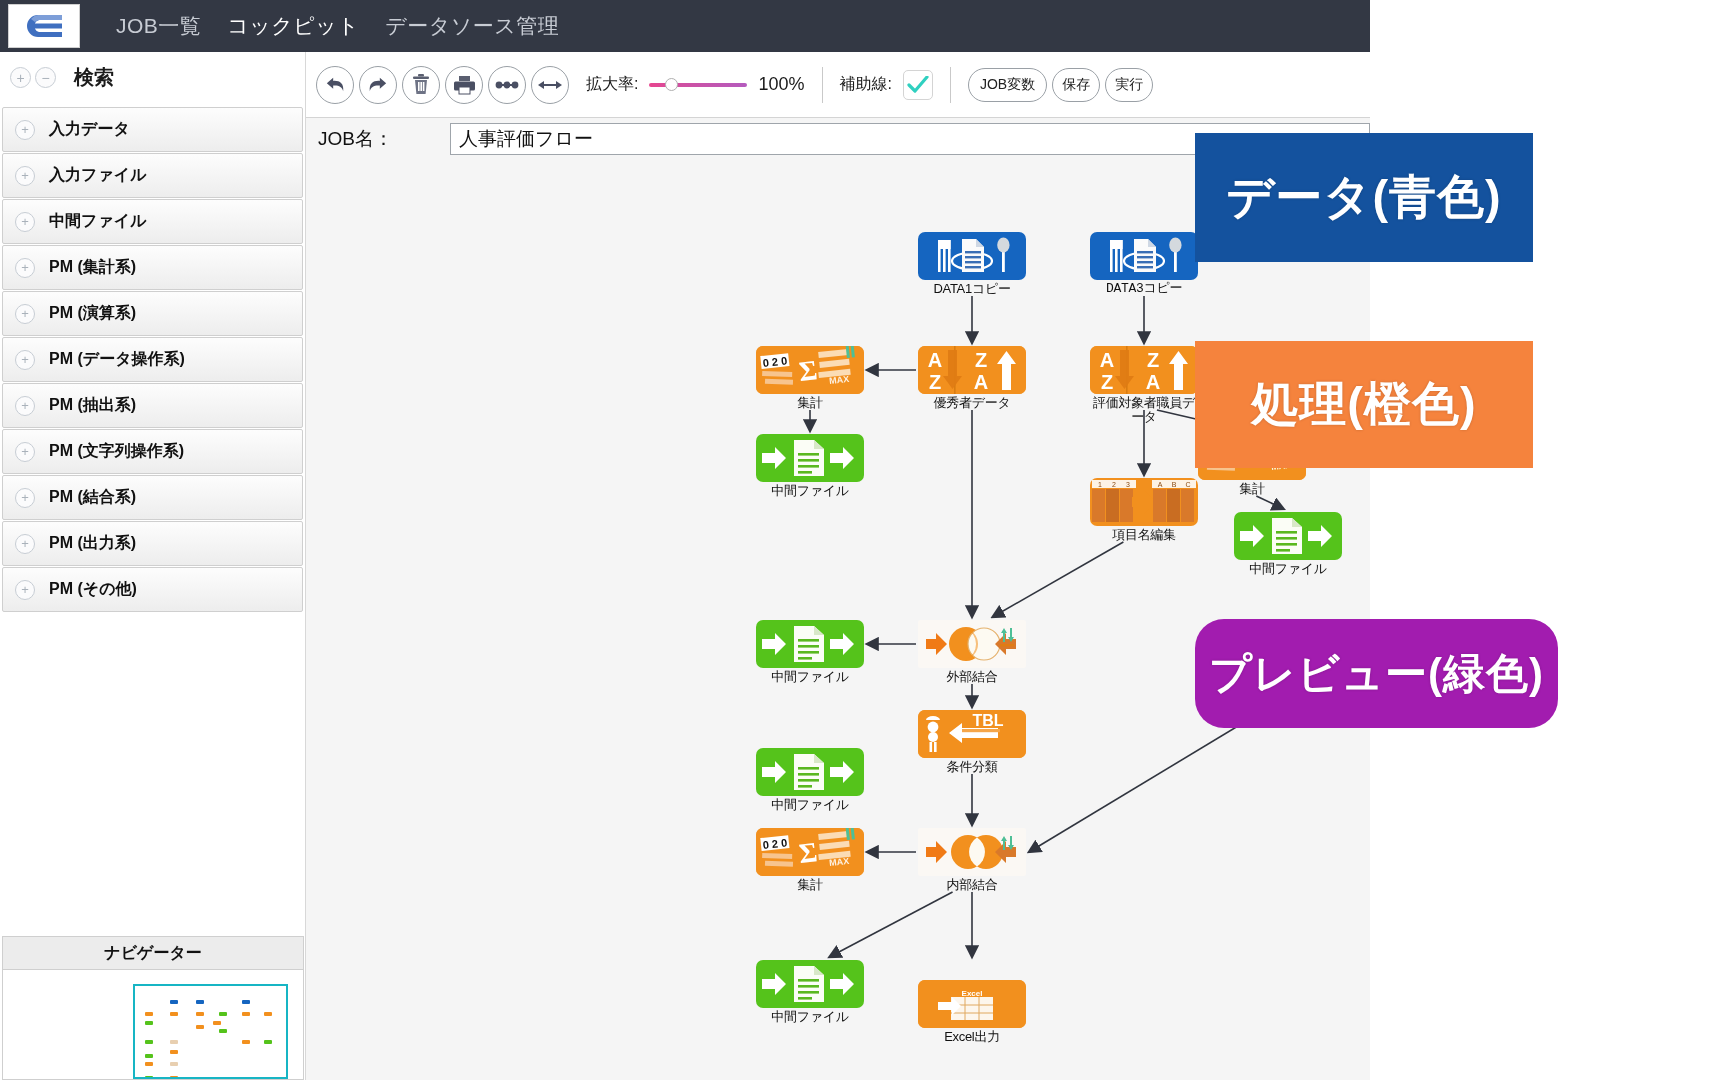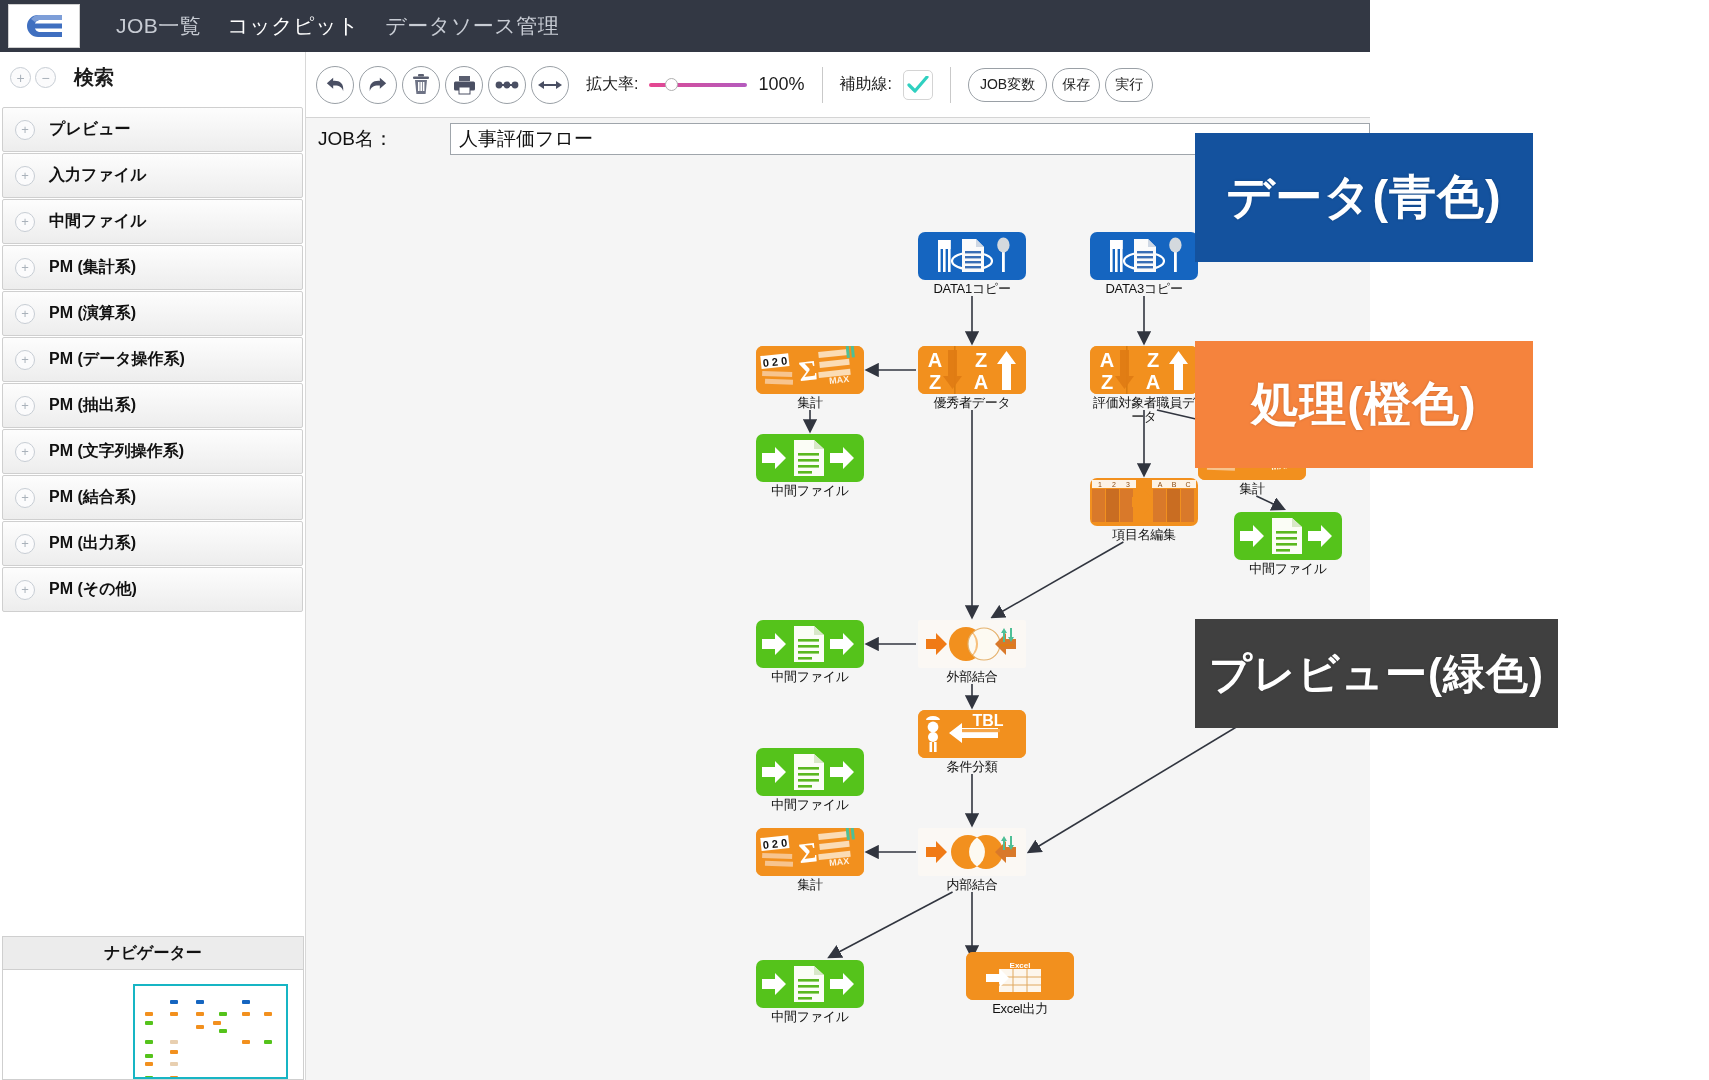--- a/index.html
+++ b/index.html
@@ -195,7 +195,7 @@
     <div class="cat-list">
         <div class="cat-item">
           <div class="pm-circle">+</div>
-          <div class="cat-label">プレビュー</div>
+          <div class="cat-label">入力データ</div>
         </div>
         <div class="cat-item">
           <div class="pm-circle">+</div>

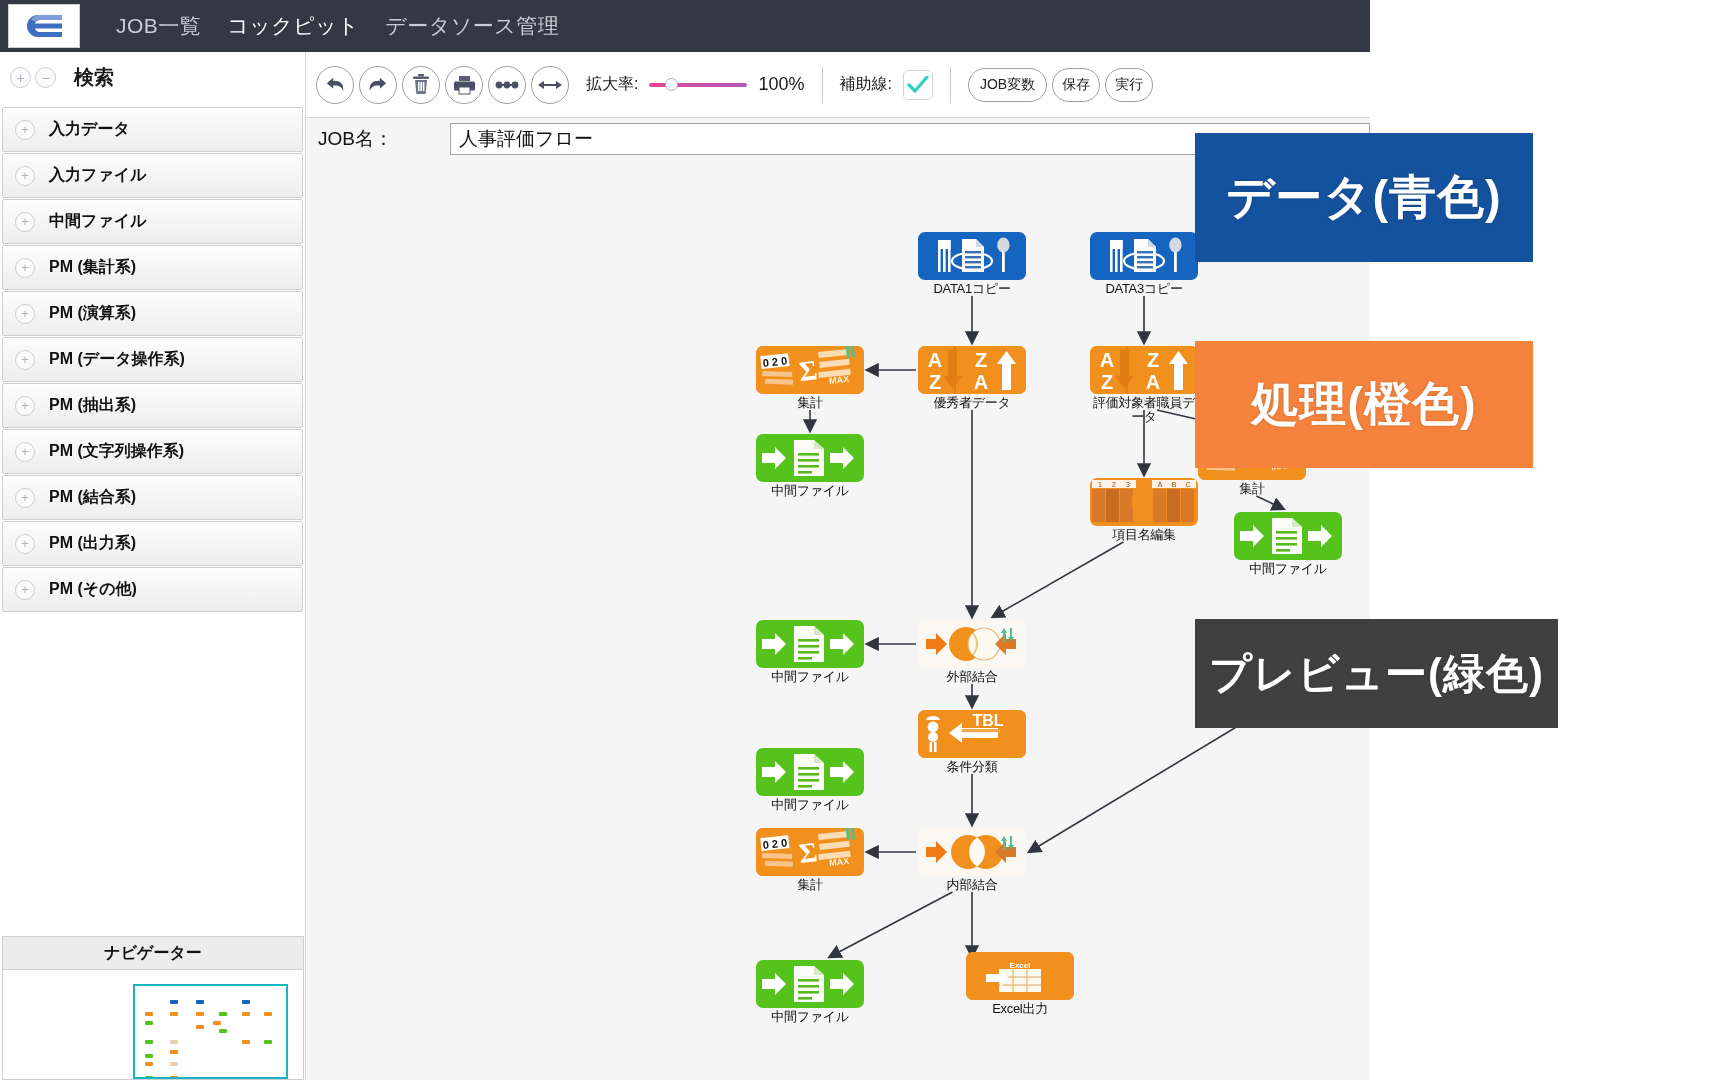--- a/index.html
+++ b/index.html
@@ -395,7 +395,7 @@
             </div>
             <div class="cap">DATA1コピー</div>
           </div>
-          <div class="node" style="left: 784px; top: 72px;">
+          <div class="node" style="left: 784px; top: 72px; font-family: Liberation Mono, monospace;">
             <div class="chip blue">
       <svg class="ico" viewBox="0 0 108 48">
         <g fill="#ffffff">

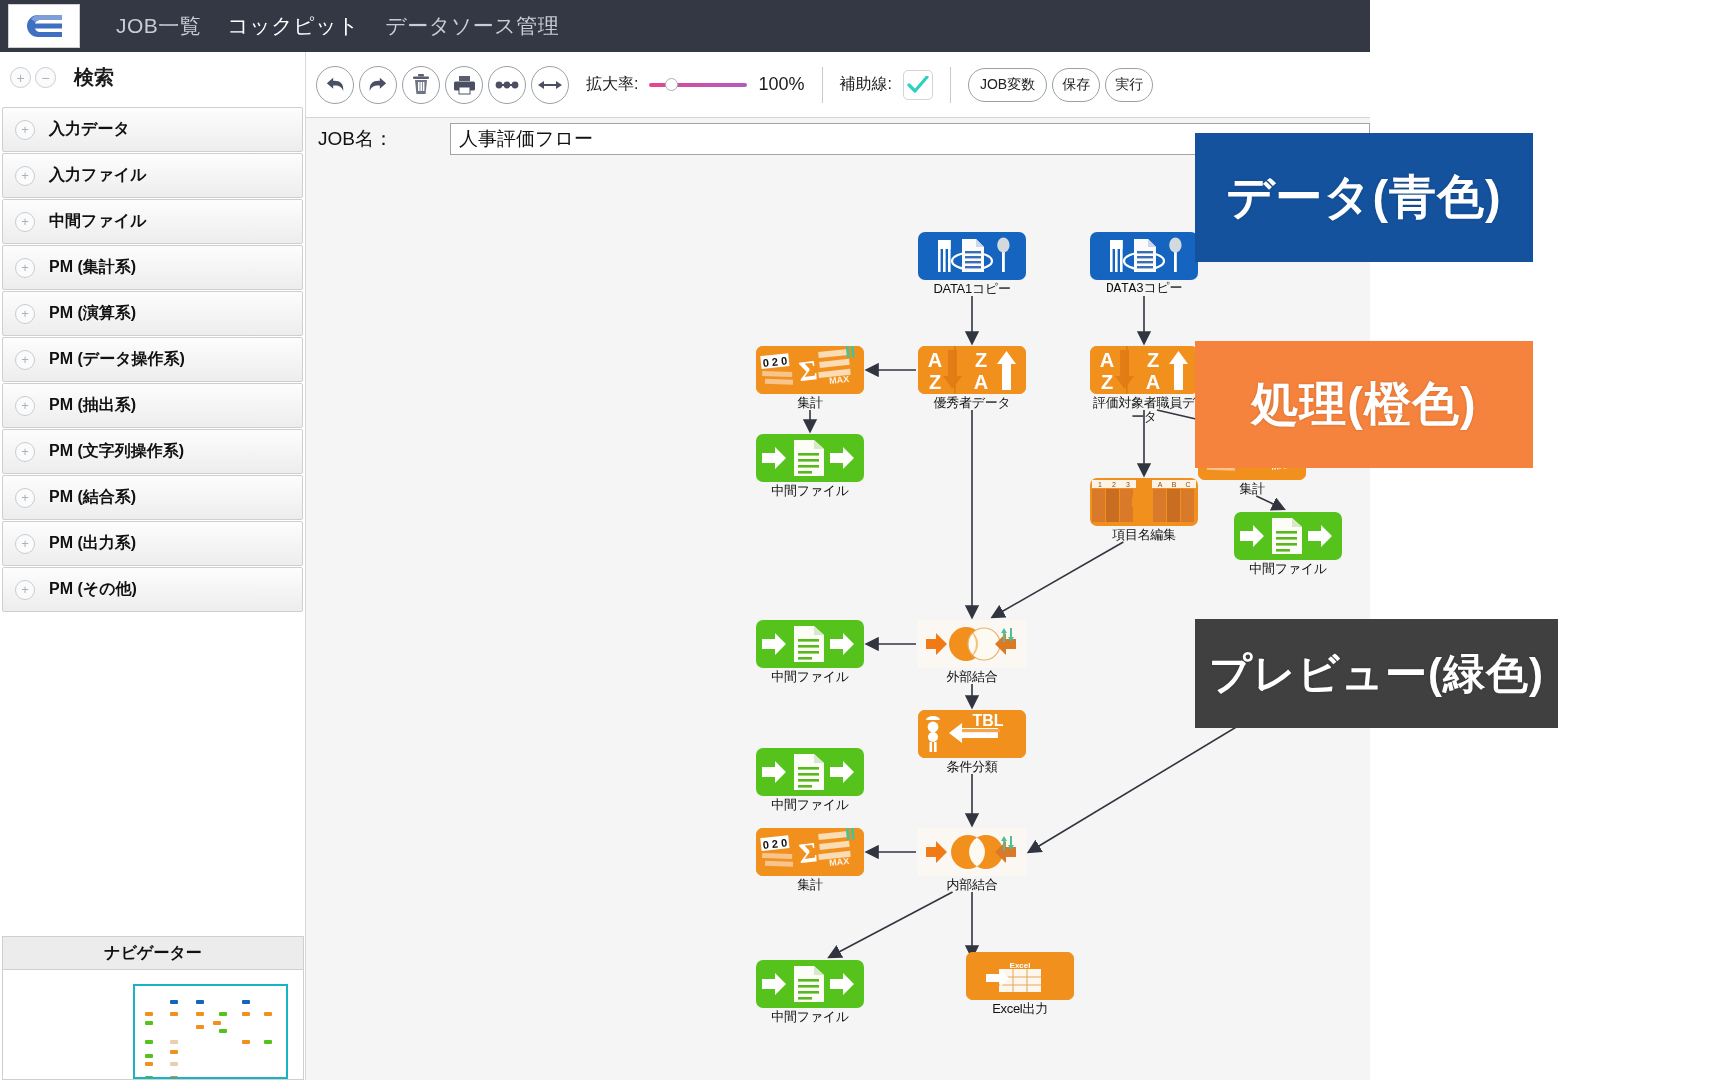--- a/index.html
+++ b/index.html
@@ -160,7 +160,7 @@
   }
   #legend-data   { left:1195px; top:133px; width:338px; height:129px; background:#14529e; font-size:47px; }
   #legend-proc   { left:1195px; top:341px; width:338px; height:127px; background:#f5833d; font-size:47px; }
-  #legend-prev   { left:1195px; top:619px; width:363px; height:109px; background:#404040; font-size:42px; }
+  #legend-prev   { left:1195px; top:619px; width:363px; height:109px; background:#a21caf; font-size:42px;border-radius:29px; }
 
   .rightfill { position:absolute; left:1370px; top:52px; width:339px; height:1028px; background:#ffffff; }
   .rightfill2 { position:absolute; left:1370px; top:0px; width:339px; height:52px; background:#ffffff; }

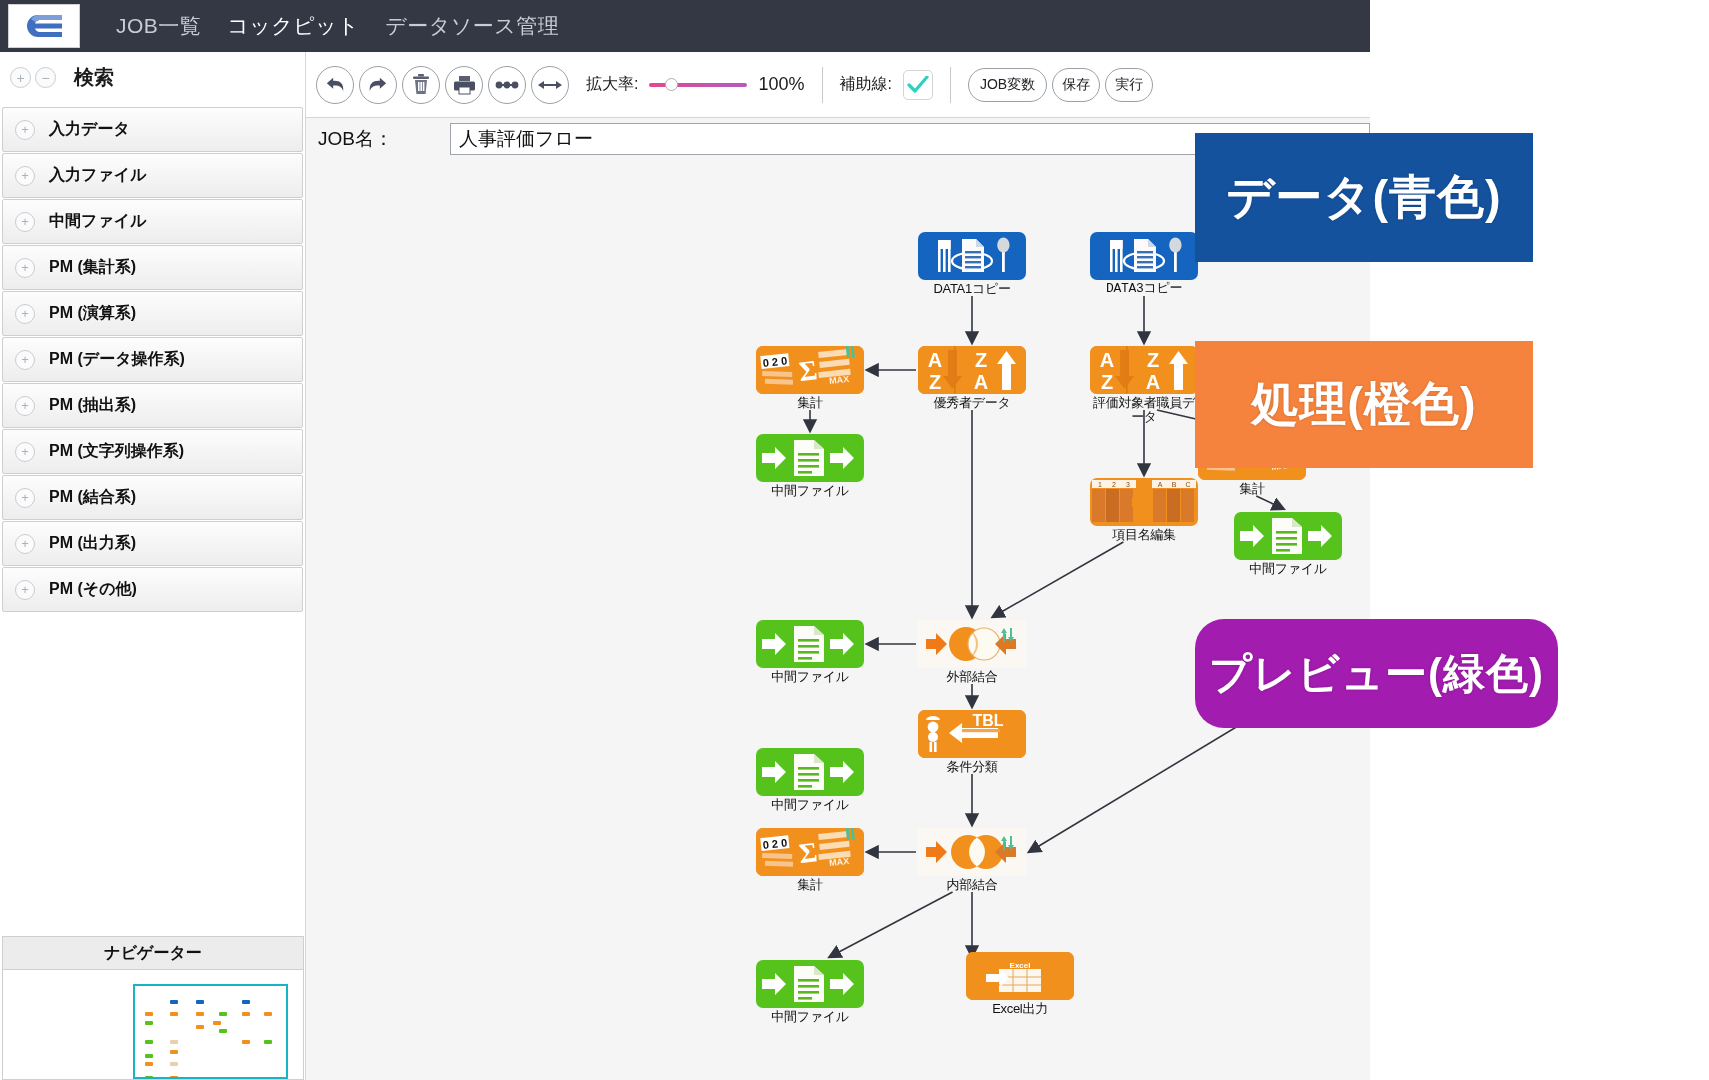--- a/index.html
+++ b/index.html
@@ -727,7 +727,7 @@
             </div>
             <div class="cap">中間ファイル</div>
           </div>
-          <div class="node" style="left: 612px; top: 792px; margin-left: 48px;">
+          <div class="node" style="left: 612px; top: 820px;">
             <div class="chip orange">
       <svg class="ico" viewBox="0 0 108 48">
         <rect x="0" y="0" width="108" height="48" rx="5" fill="#f2901e"></rect>

